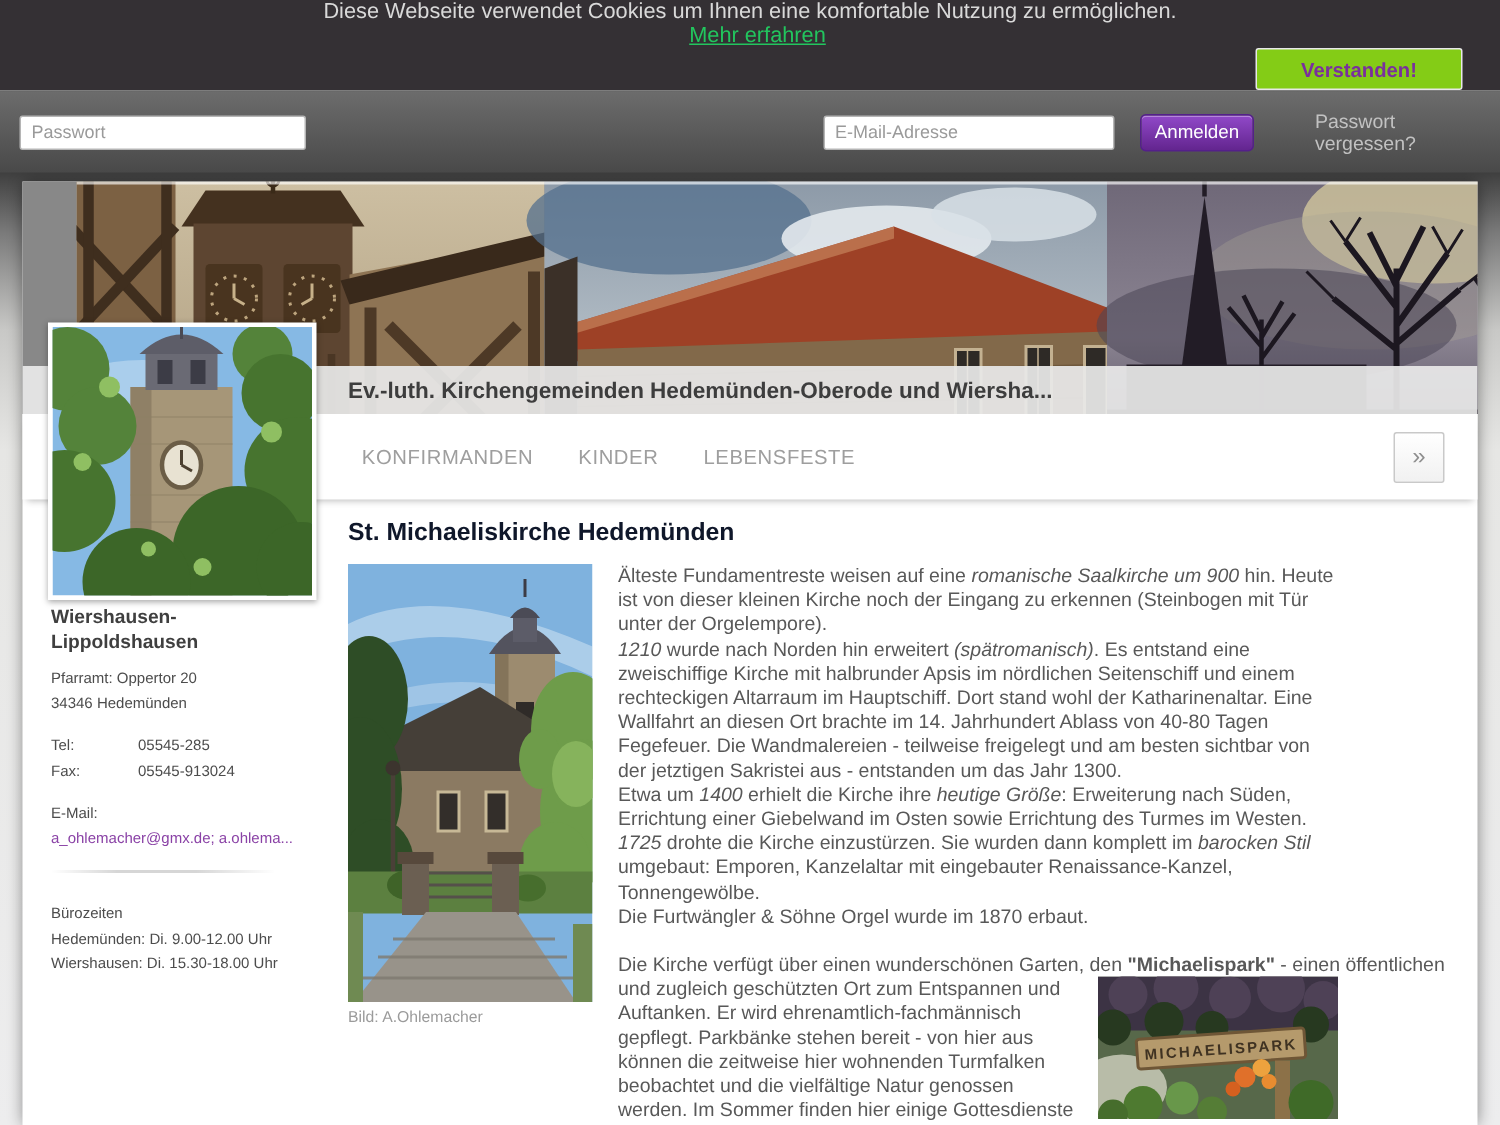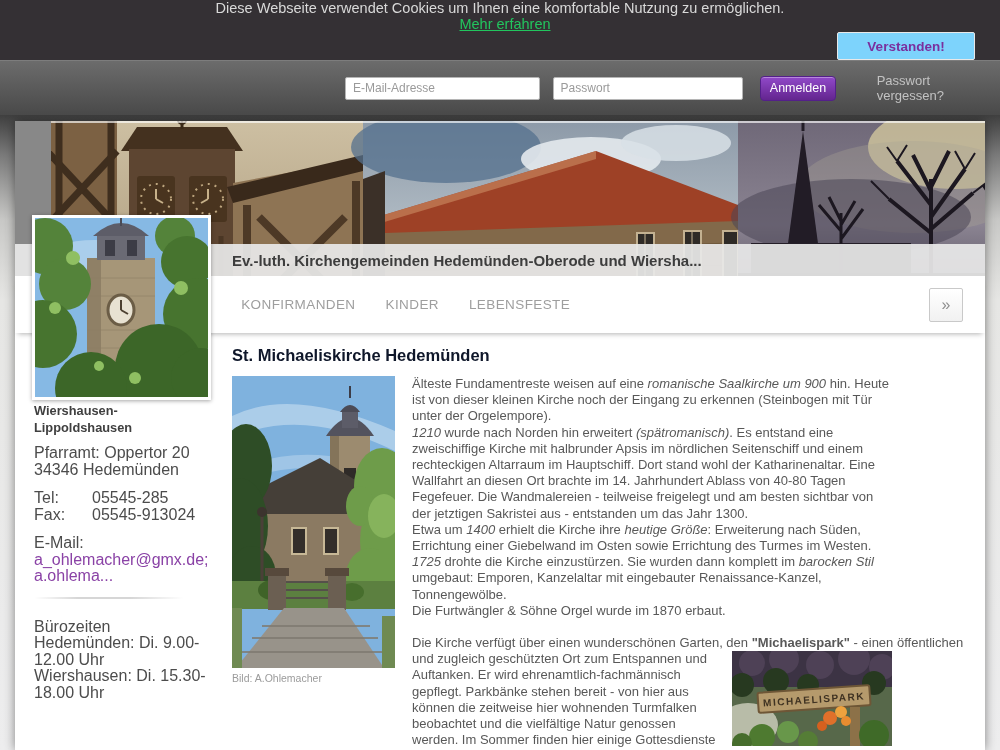--- a/index.html
+++ b/index.html
@@ -13,7 +13,7 @@
     background:#343034; display:flex; align-items:center; padding:0 25px; z-index:40;flex-direction:column; }
   .cookie-text { color:#d9d9d9; font-size:14.5px; }
   .cookie-more { color:#22c55e; font-size:14.5px; text-decoration:underline; margin-left:10px; cursor:pointer; }
-  .cookie-accept { margin-left:auto; width:138px; height:33px; background:#7dd3fc;
+  .cookie-accept { margin-left:auto; width:138px; height:33px; background:#84cc16;
     border:1px solid #e8e8e8; border-radius:2px; color:#7a2f9e; font-size:13.5px; font-weight:bold;
     font-family:"Liberation Sans", sans-serif; cursor:pointer; }
 

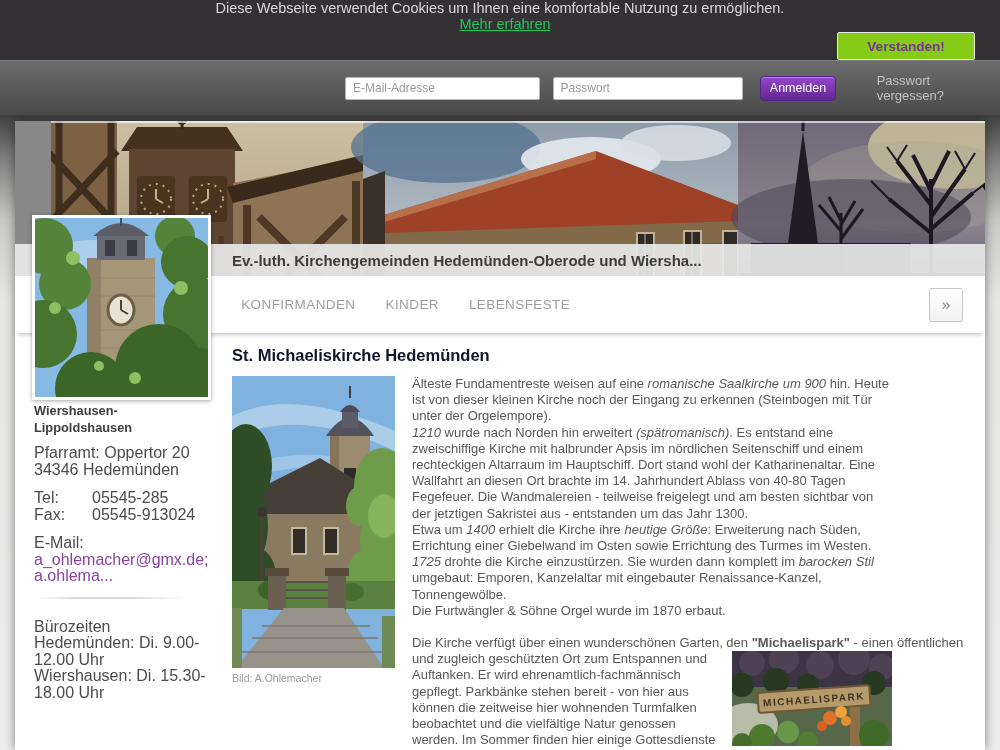--- a/index.html
+++ b/index.html
@@ -98,8 +98,8 @@
   </div>
 
   <div class="login-bar">
+    <input id="password-field" class="login-input" type="text" placeholder="Passwort" style="">
     <input id="email-field" class="login-input" type="text" placeholder="E-Mail-Adresse" style="">
-    <input id="password-field" class="login-input" type="text" placeholder="Passwort" style="">
     <button class="login-submit">Anmelden</button>
     <a class="forgot-link">Passwort vergessen?</a>
   </div>

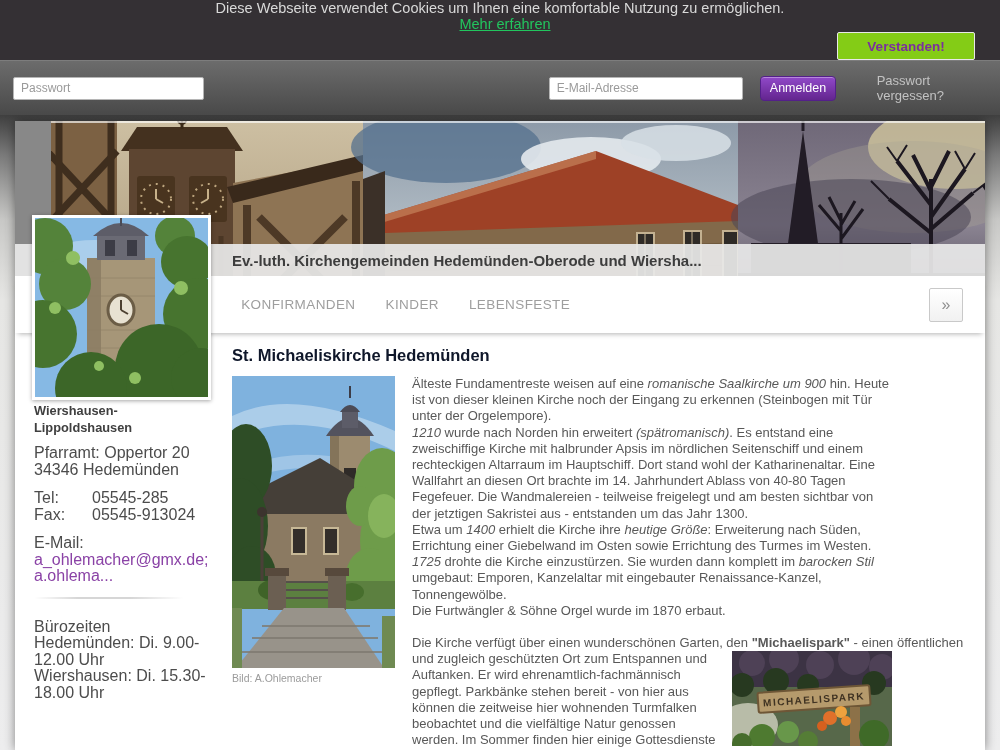--- a/index.html
+++ b/index.html
@@ -59,7 +59,7 @@
   .content { display:flex; }
   .sidebar { width:207px; padding:37px 12px 0 19px; flex:0 0 auto; }
   .sb-org { font-size:12.8px; font-weight:bold; color:#3f3f3f; line-height:16.5px; margin-bottom:9px; }
-  .sb-line { font-size:16px; color:#4c4c4c; line-height:16.5px; }
+  .sb-line { font-size:10px; color:#4c4c4c; line-height:16.5px; }
   .sb-block { margin-bottom:12px; }
   .sb-row { display:flex; }
   .sb-label { width:58px; flex:0 0 auto; }

